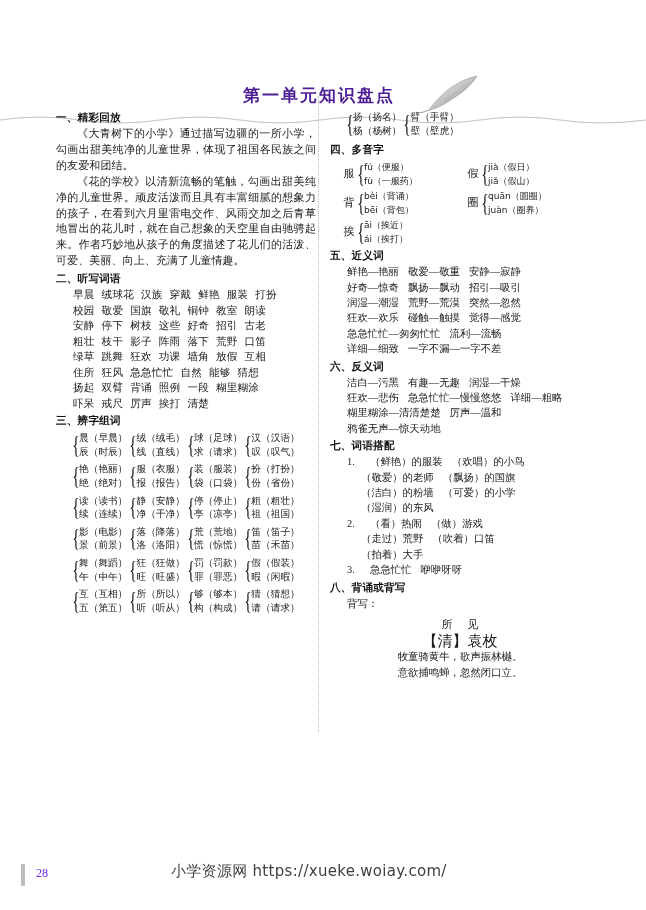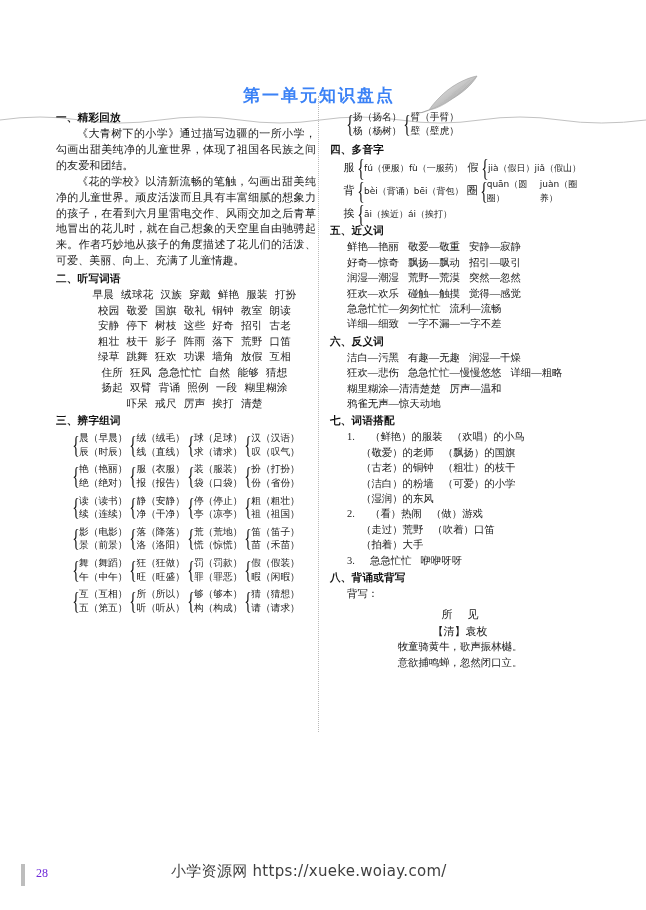--- a/index.html
+++ b/index.html
@@ -36,7 +36,7 @@
     font-size: 17px;
     font-weight: bold;
     letter-spacing: 2px;
-    color: #3b82f6;
+    color: #4c1d95;
     font-family: "Liberation Sans", "DejaVu Sans", sans-serif;
     white-space: nowrap;
   }

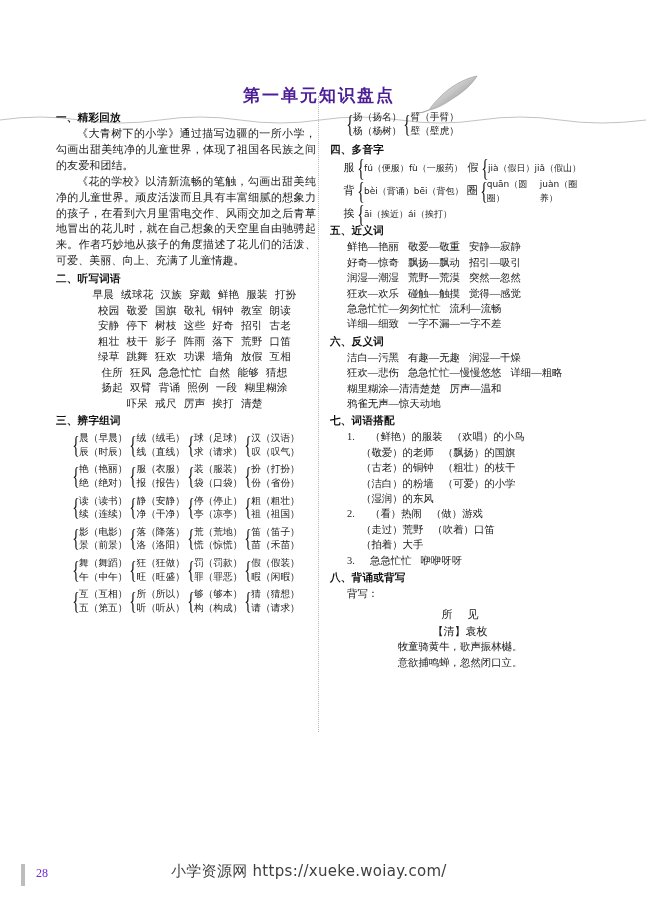--- a/index.html
+++ b/index.html
@@ -159,7 +159,7 @@
   }
   .dyz-readings {
     display: flex;
-    flex-direction: row;
+    flex-direction: column;
     font-size: 9.7px;
     line-height: 14px;
   }

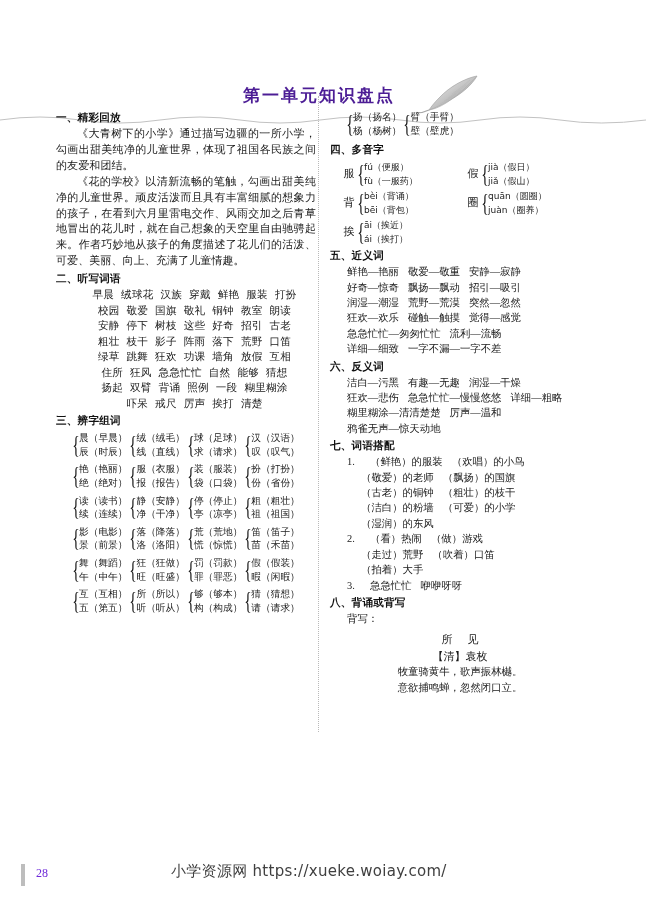--- a/index.html
+++ b/index.html
@@ -109,7 +109,6 @@
     line-height: 15.5px;
     white-space: nowrap;
     letter-spacing: 0.2px;
-    text-align: center;
   }
   .word-row span { margin-right: 7px; }
   .word-row span:last-child { margin-right: 0; }

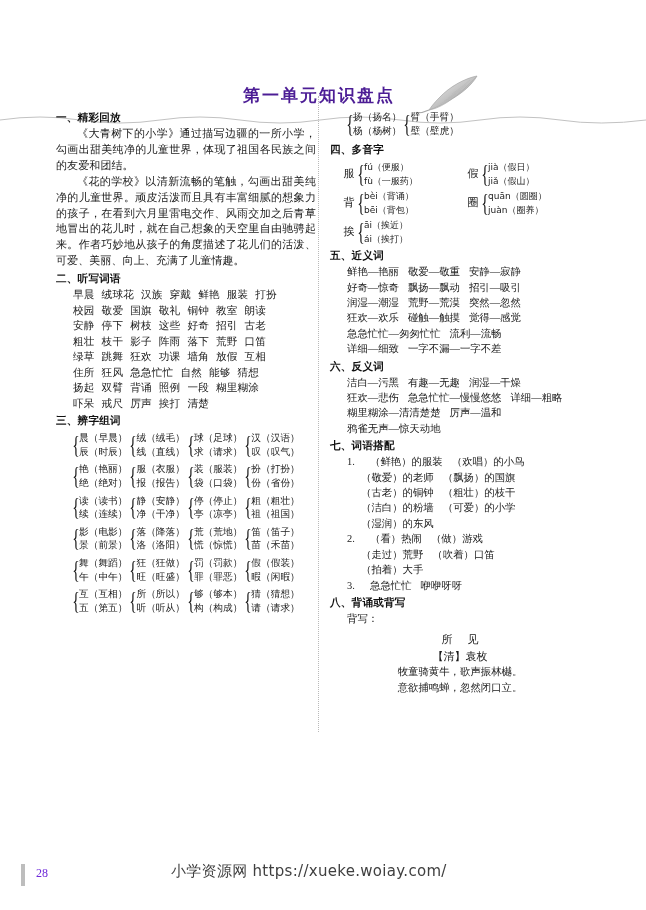--- a/index.html
+++ b/index.html
@@ -561,7 +561,6 @@
       <div id="collocations">
           <div class="dp-item dp-inline"><span class="dp-num">1.</span><span>（鲜艳）的服装</span><span>（欢唱）的小鸟</span></div>
           <div class="dp-sub"><span>（敬爱）的老师</span><span>（飘扬）的国旗</span></div>
-          <div class="dp-sub"><span>（古老）的铜钟</span><span>（粗壮）的枝干</span></div>
           <div class="dp-sub"><span>（洁白）的粉墙</span><span>（可爱）的小学</span></div>
           <div class="dp-sub"><span>（湿润）的东风</span></div>
           <div class="dp-item dp-inline"><span class="dp-num">2.</span><span>（看）热闹</span><span>（做）游戏</span></div>

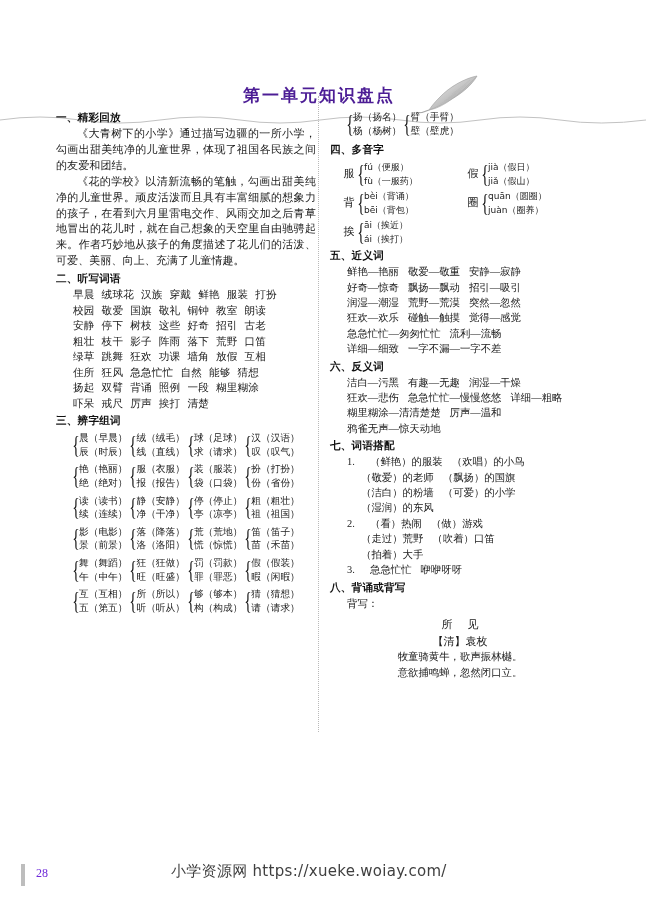--- a/index.html
+++ b/index.html
@@ -195,7 +195,7 @@
     line-height: 17px;
     font-family: "Liberation Sans", "DejaVu Sans", sans-serif;
   }
-  .poem-author { font-size: 11px; line-height: 16px; }
+  .poem-author { font-size: 15px; line-height: 16px; }
   .poem-line { font-size: 10.4px; line-height: 16px; }
 
   

